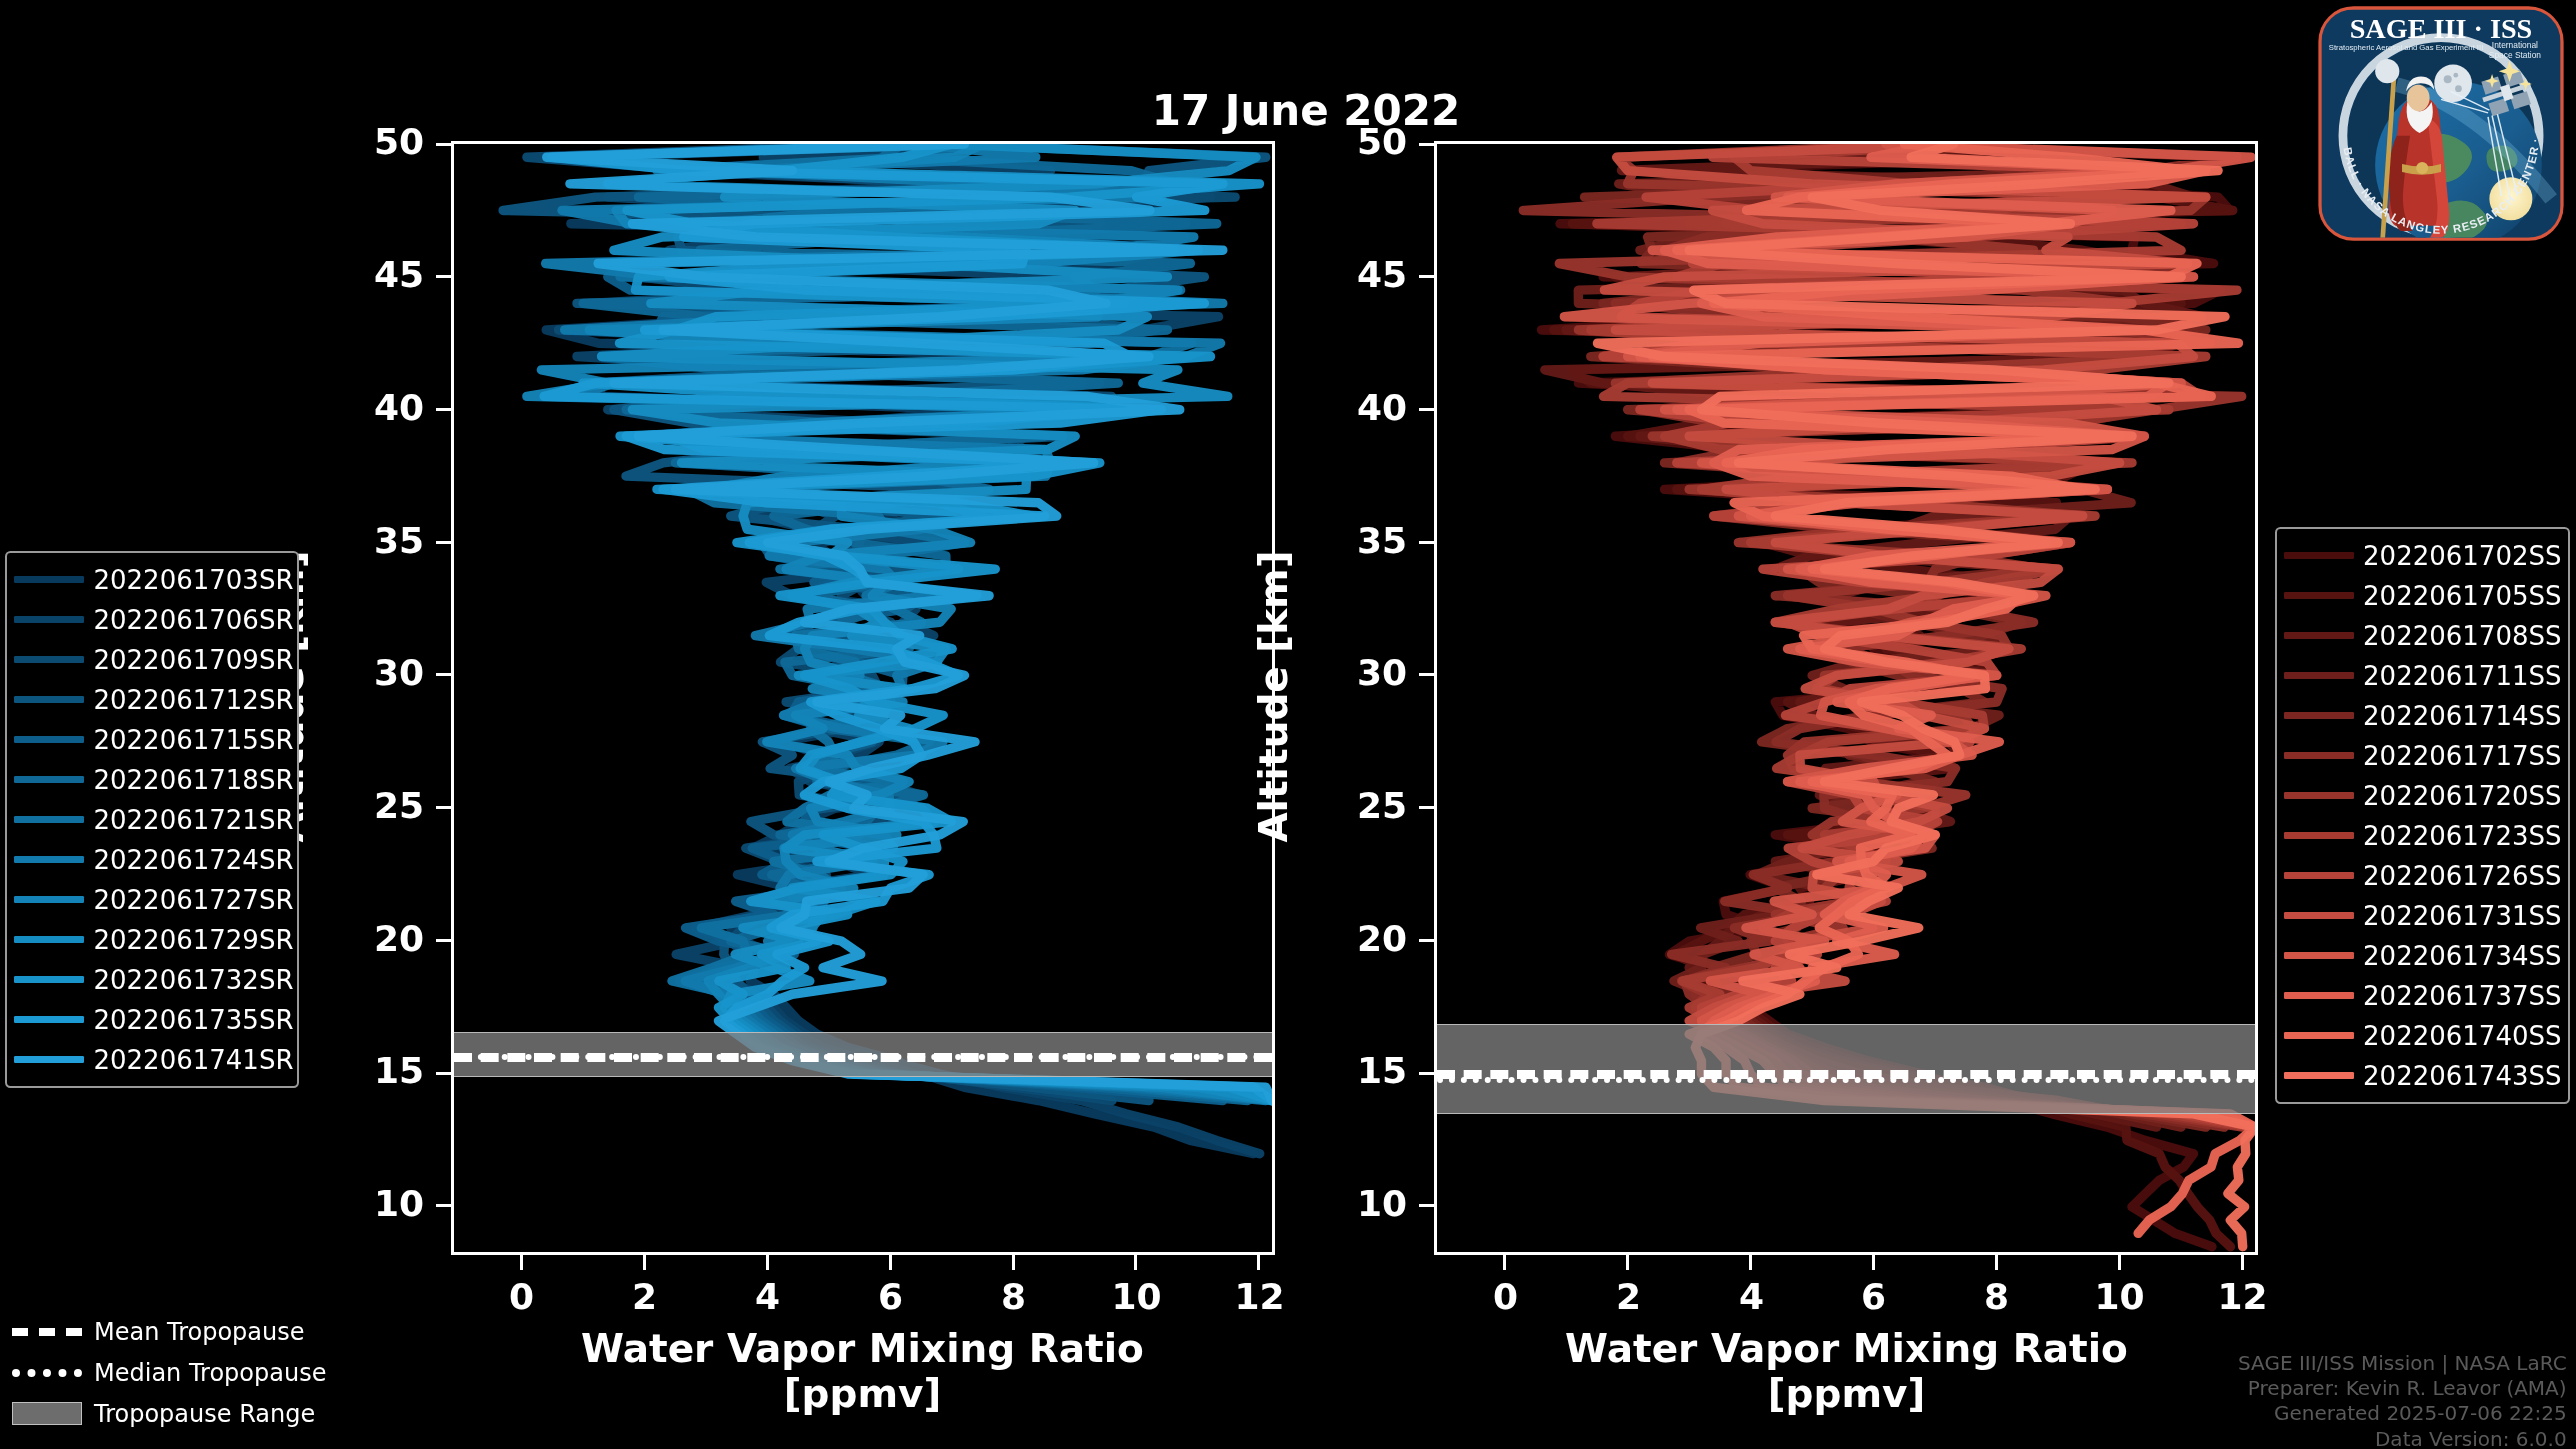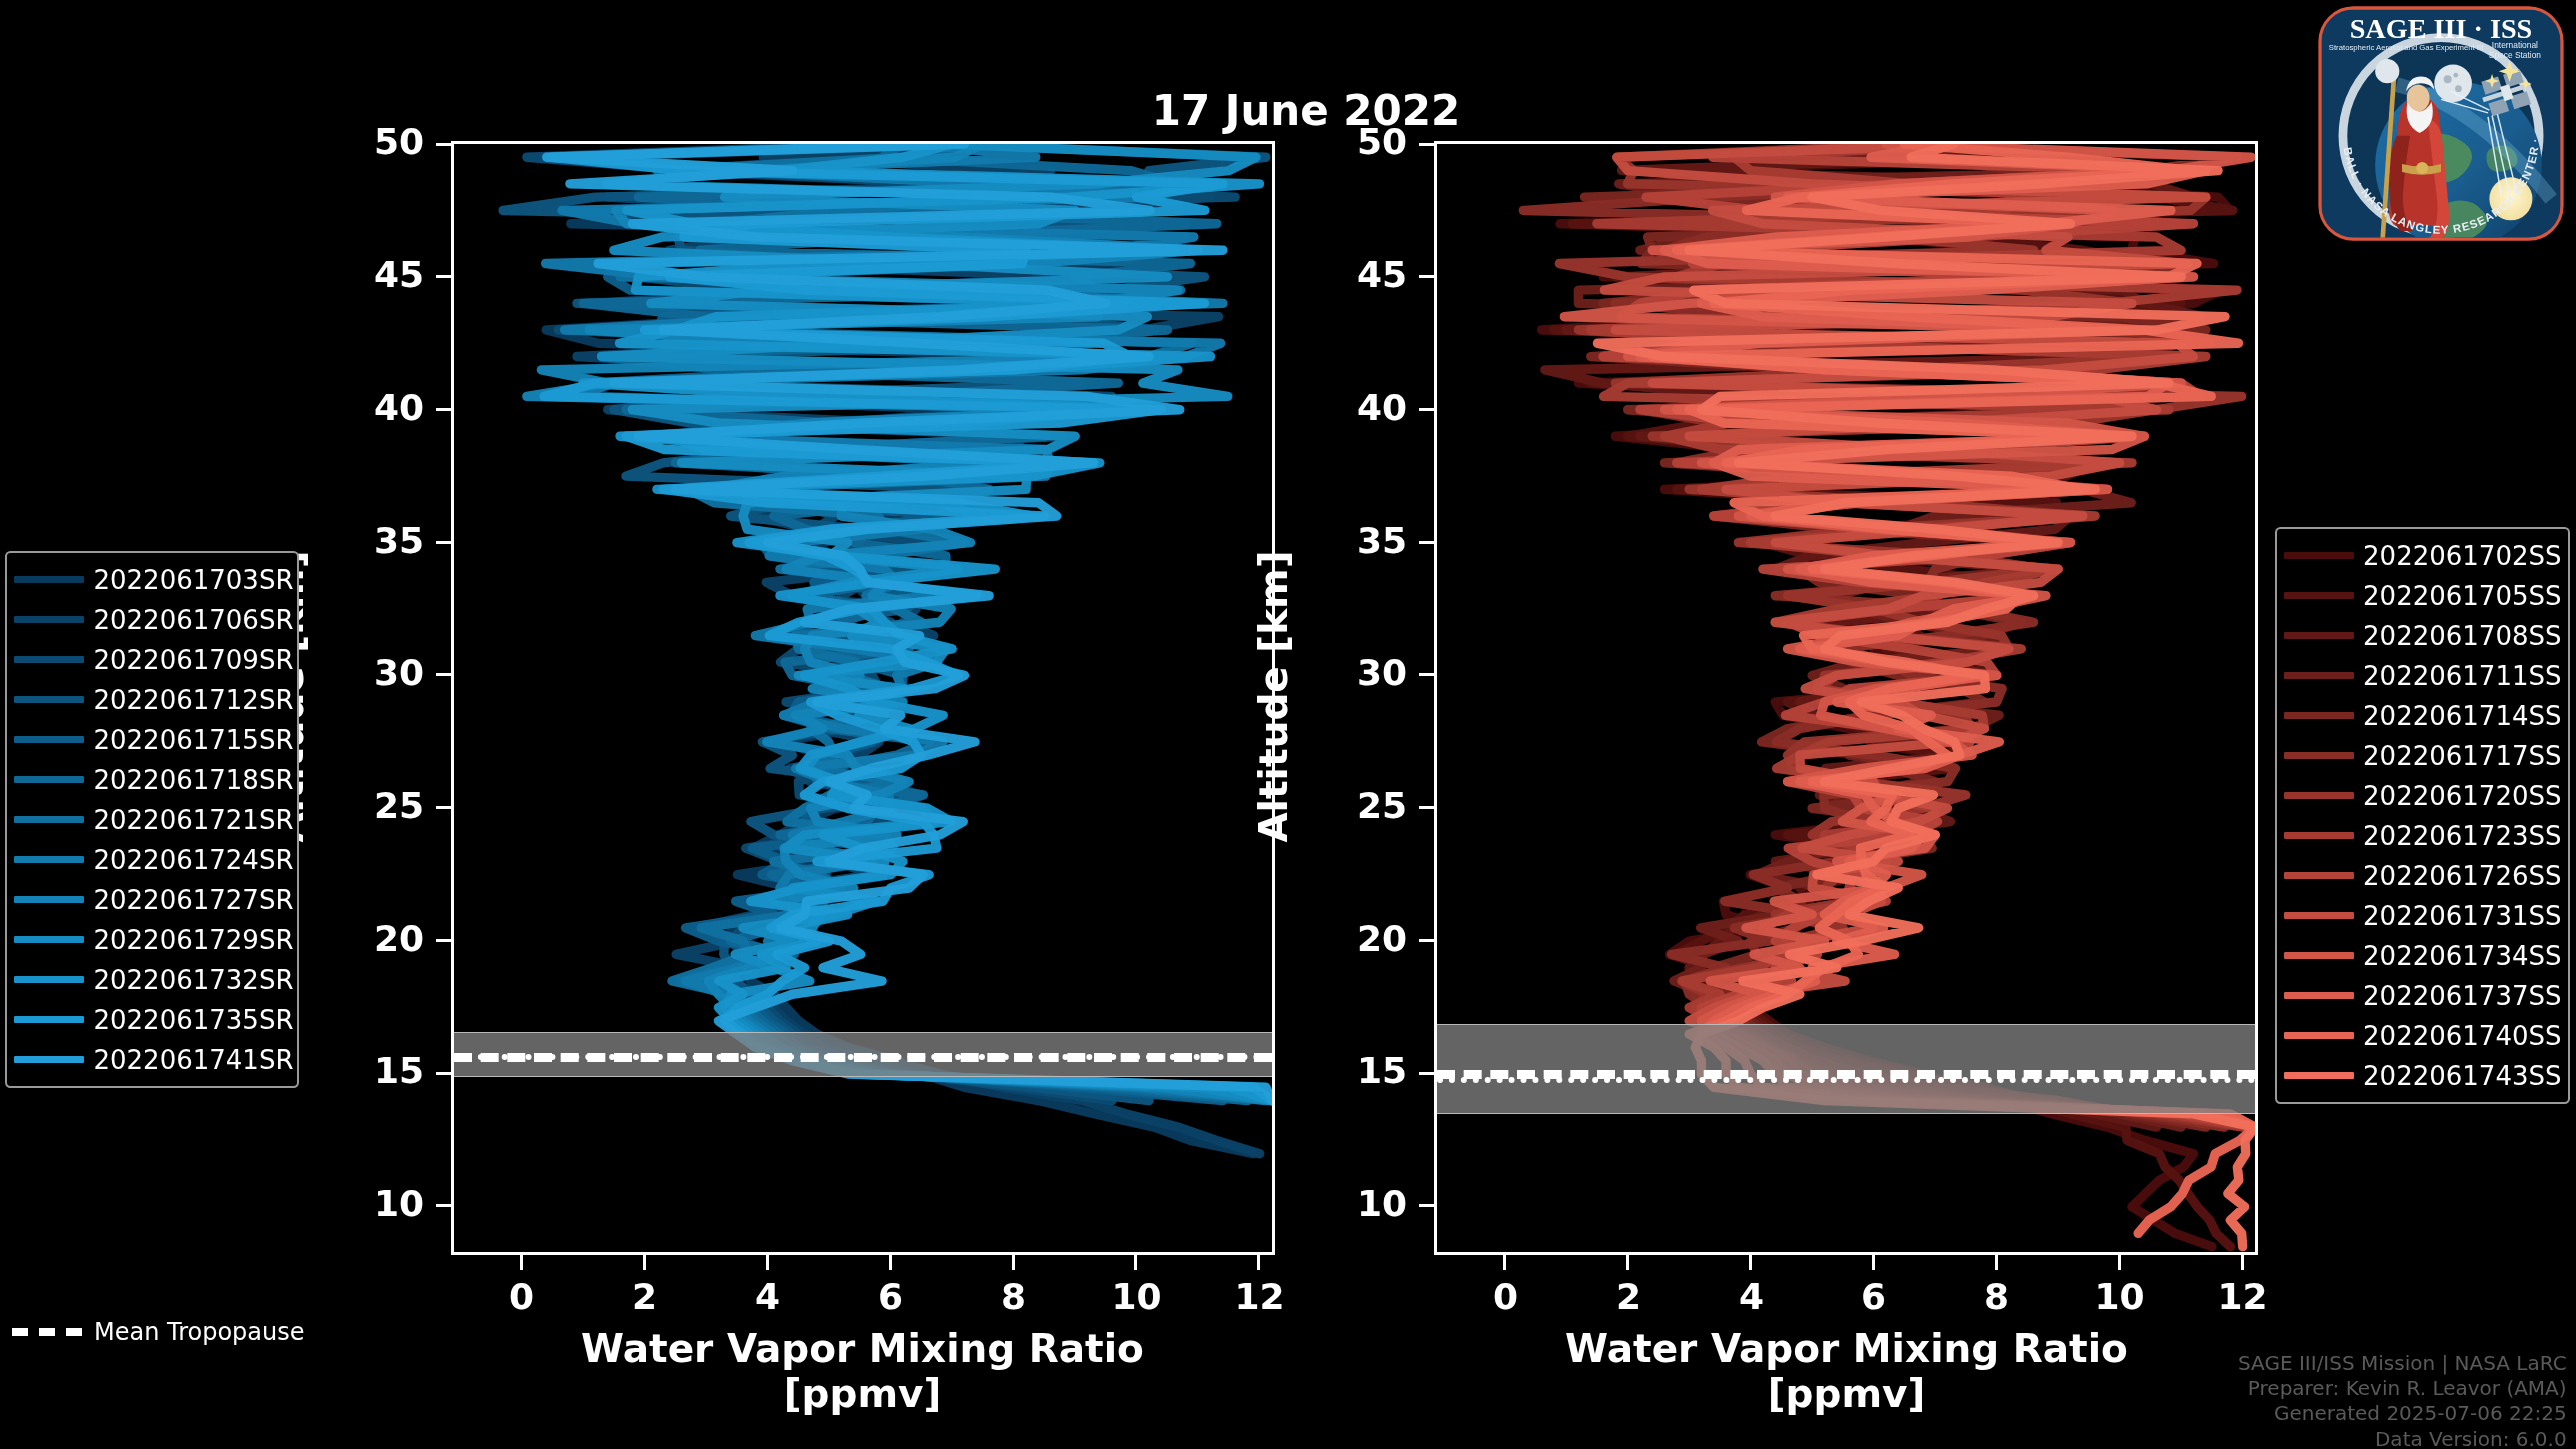--- a/index.html
+++ b/index.html
@@ -463,6 +463,10 @@
         <div class="sw-dash"></div>
         <div class="legend-label">Mean Tropopause</div>
       </div>
+      <div class="legend-row">
+        <div class="sw-dot"></div>
+        <div class="legend-label">Median Tropopause</div>
+      </div>
     </div>
 
   <div id="credits">

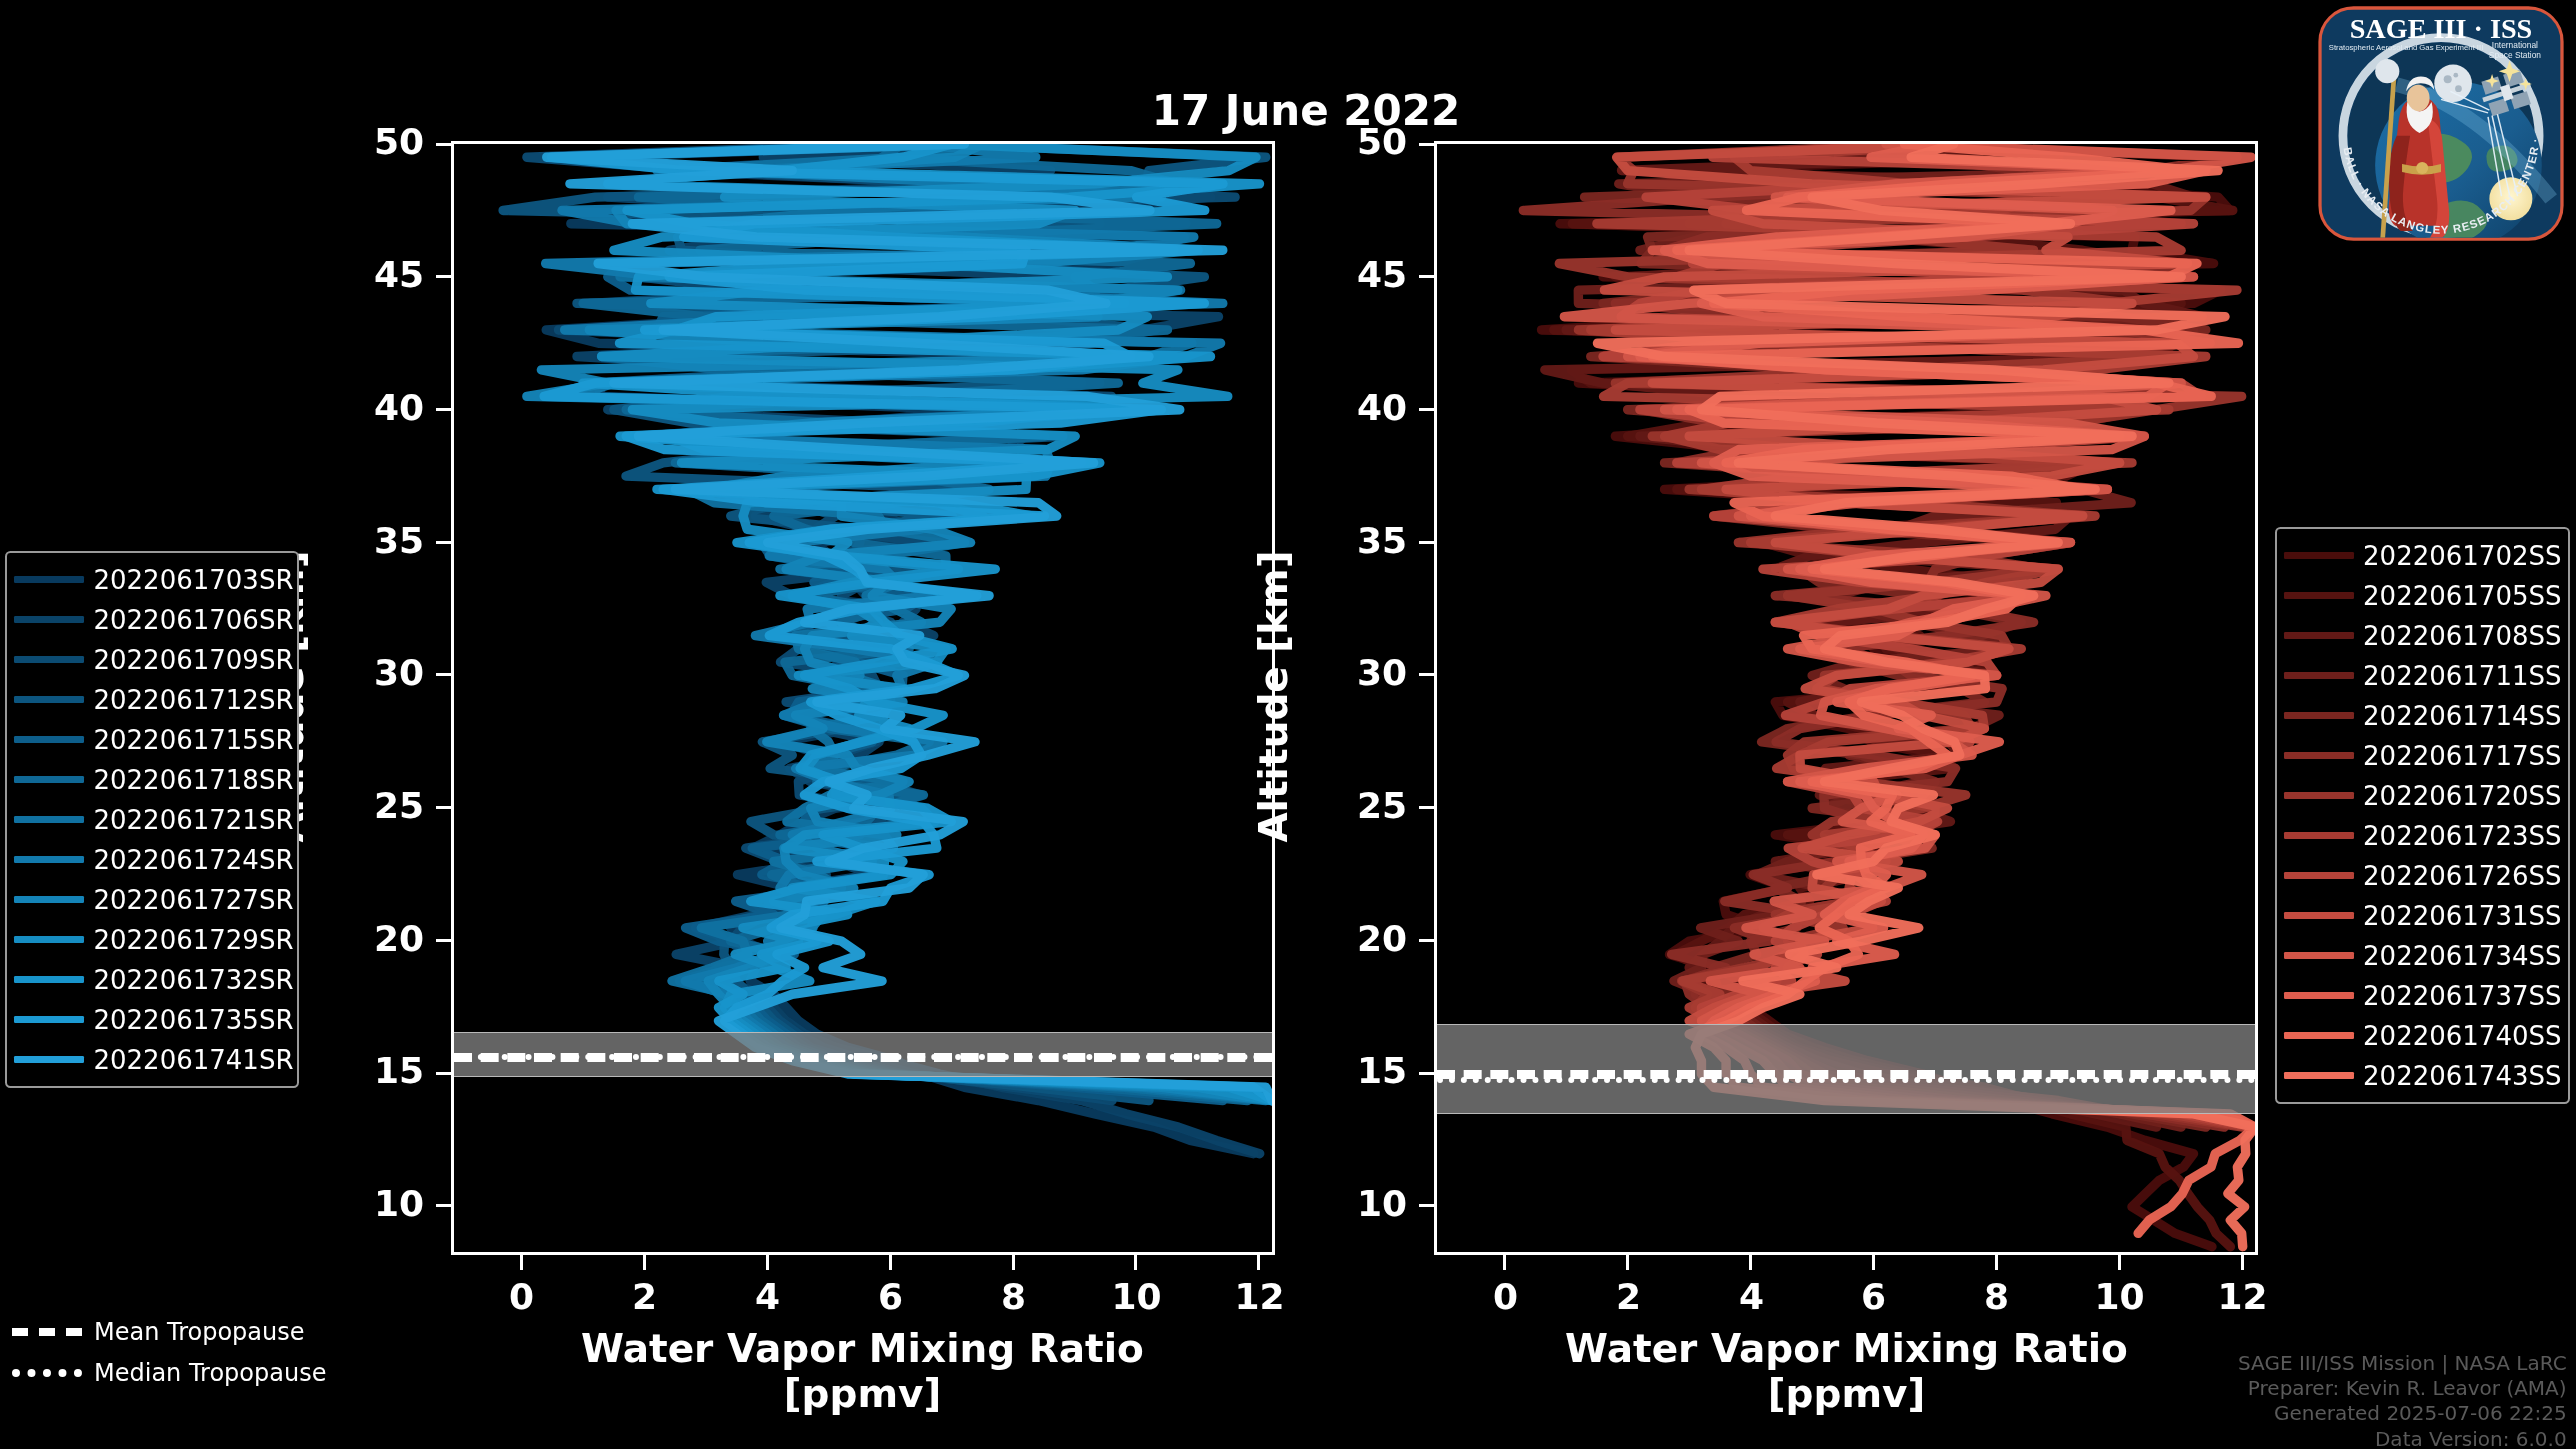--- a/index.html
+++ b/index.html
@@ -467,6 +467,10 @@
         <div class="sw-dot"></div>
         <div class="legend-label">Median Tropopause</div>
       </div>
+      <div class="legend-row">
+        <div class="sw-band"></div>
+        <div class="legend-label">Tropopause Range</div>
+      </div>
     </div>
 
   <div id="credits">

